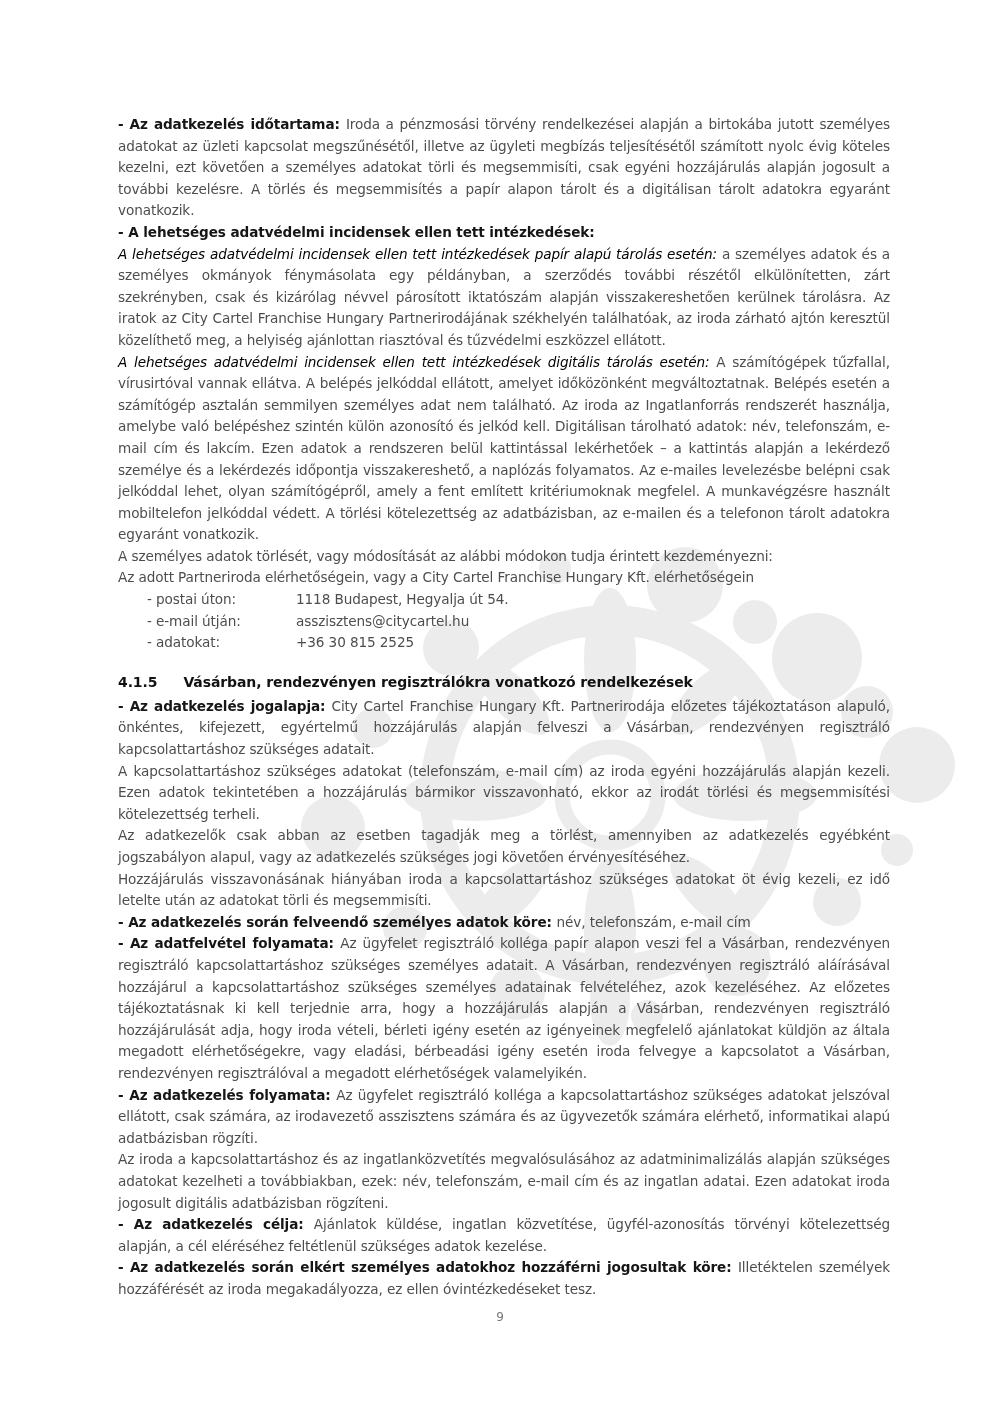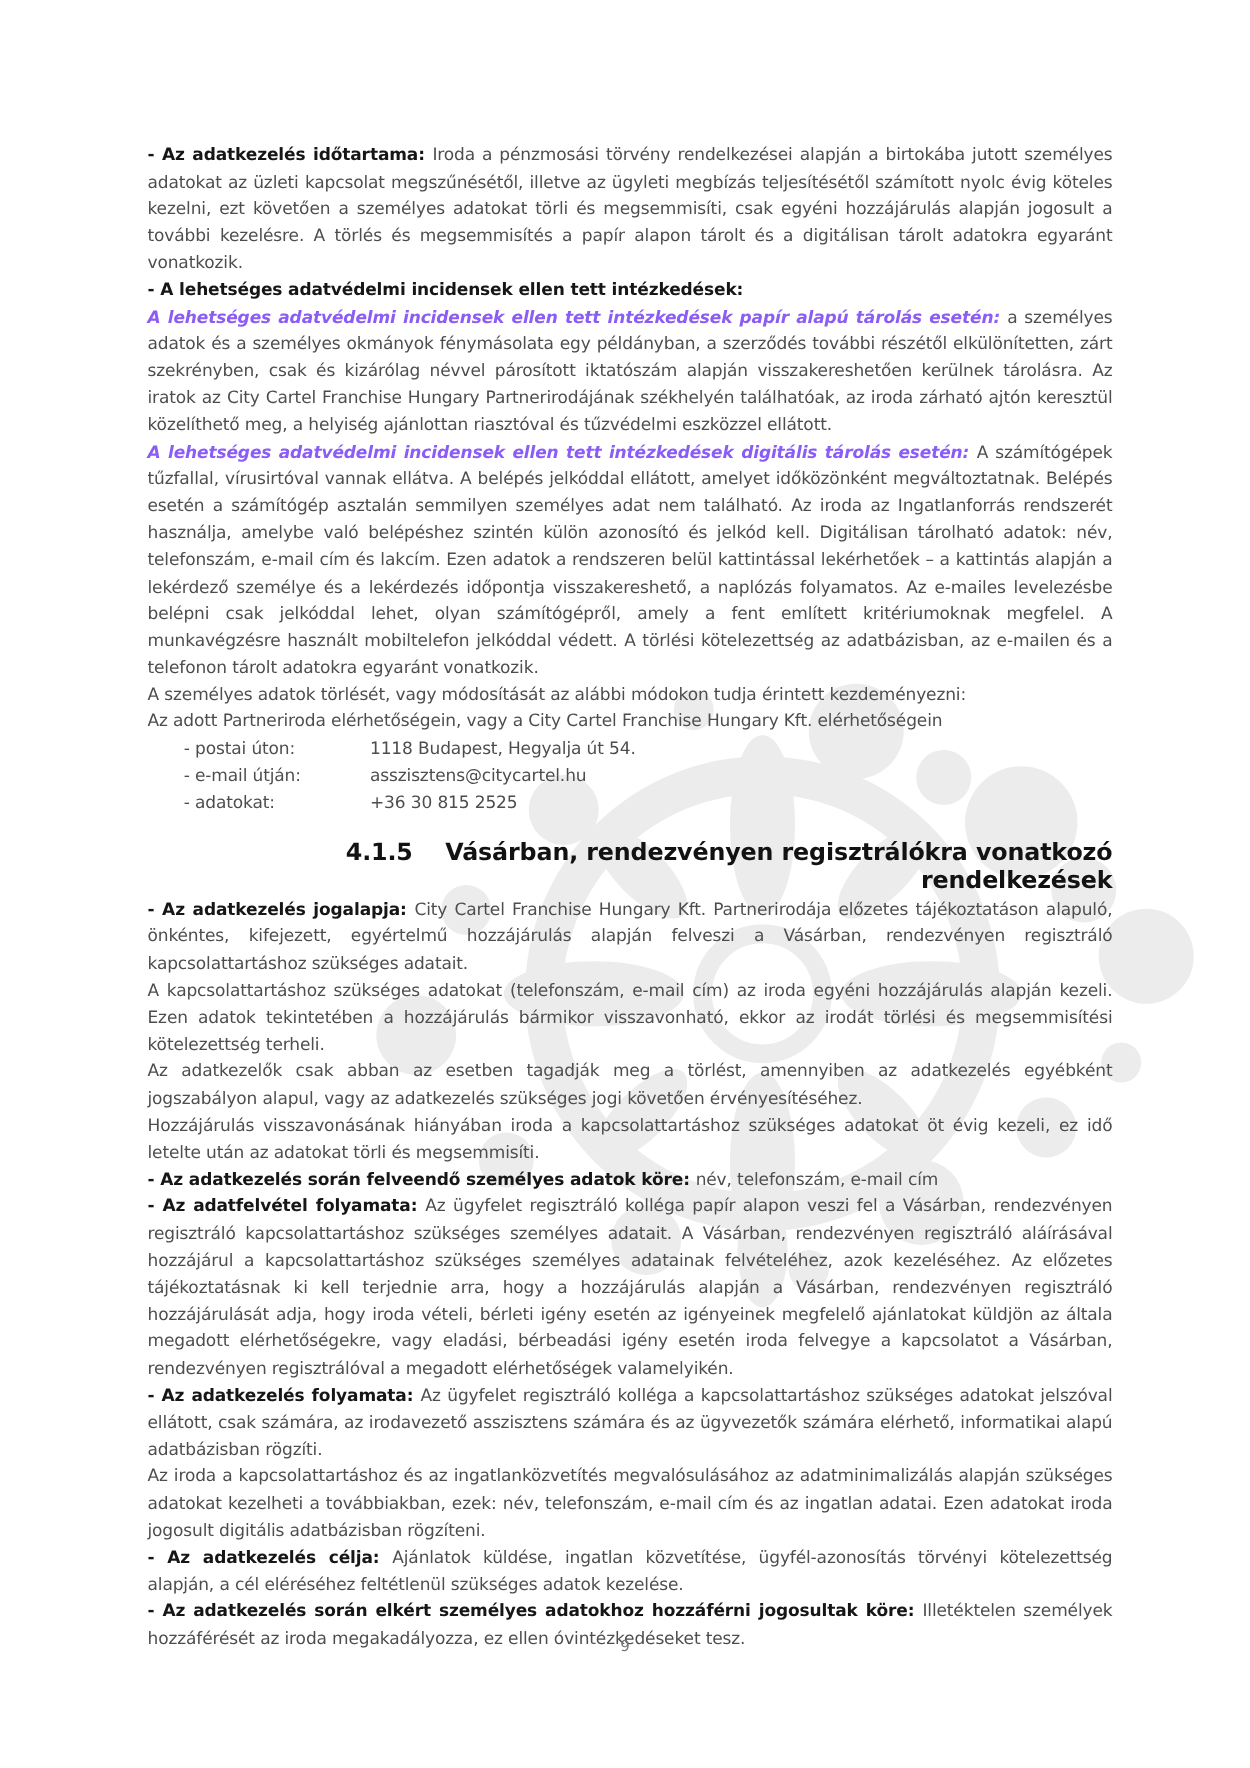--- a/index.html
+++ b/index.html
@@ -33,7 +33,7 @@
   }
   .para{margin:0;}
   .lead-b{font-weight:700;font-style:normal;color:#161616;}
-  .lead-bi{font-weight:700;font-style:italic;color:#8b5cf6;}
+  .lead-bi{font-weight:400;font-style:italic;color:#000000;}
   .contact-row{text-align:left;margin-left:29px;}
   .contact-label{display:inline-block;width:149px;}
   .contact-value{display:inline-block;}

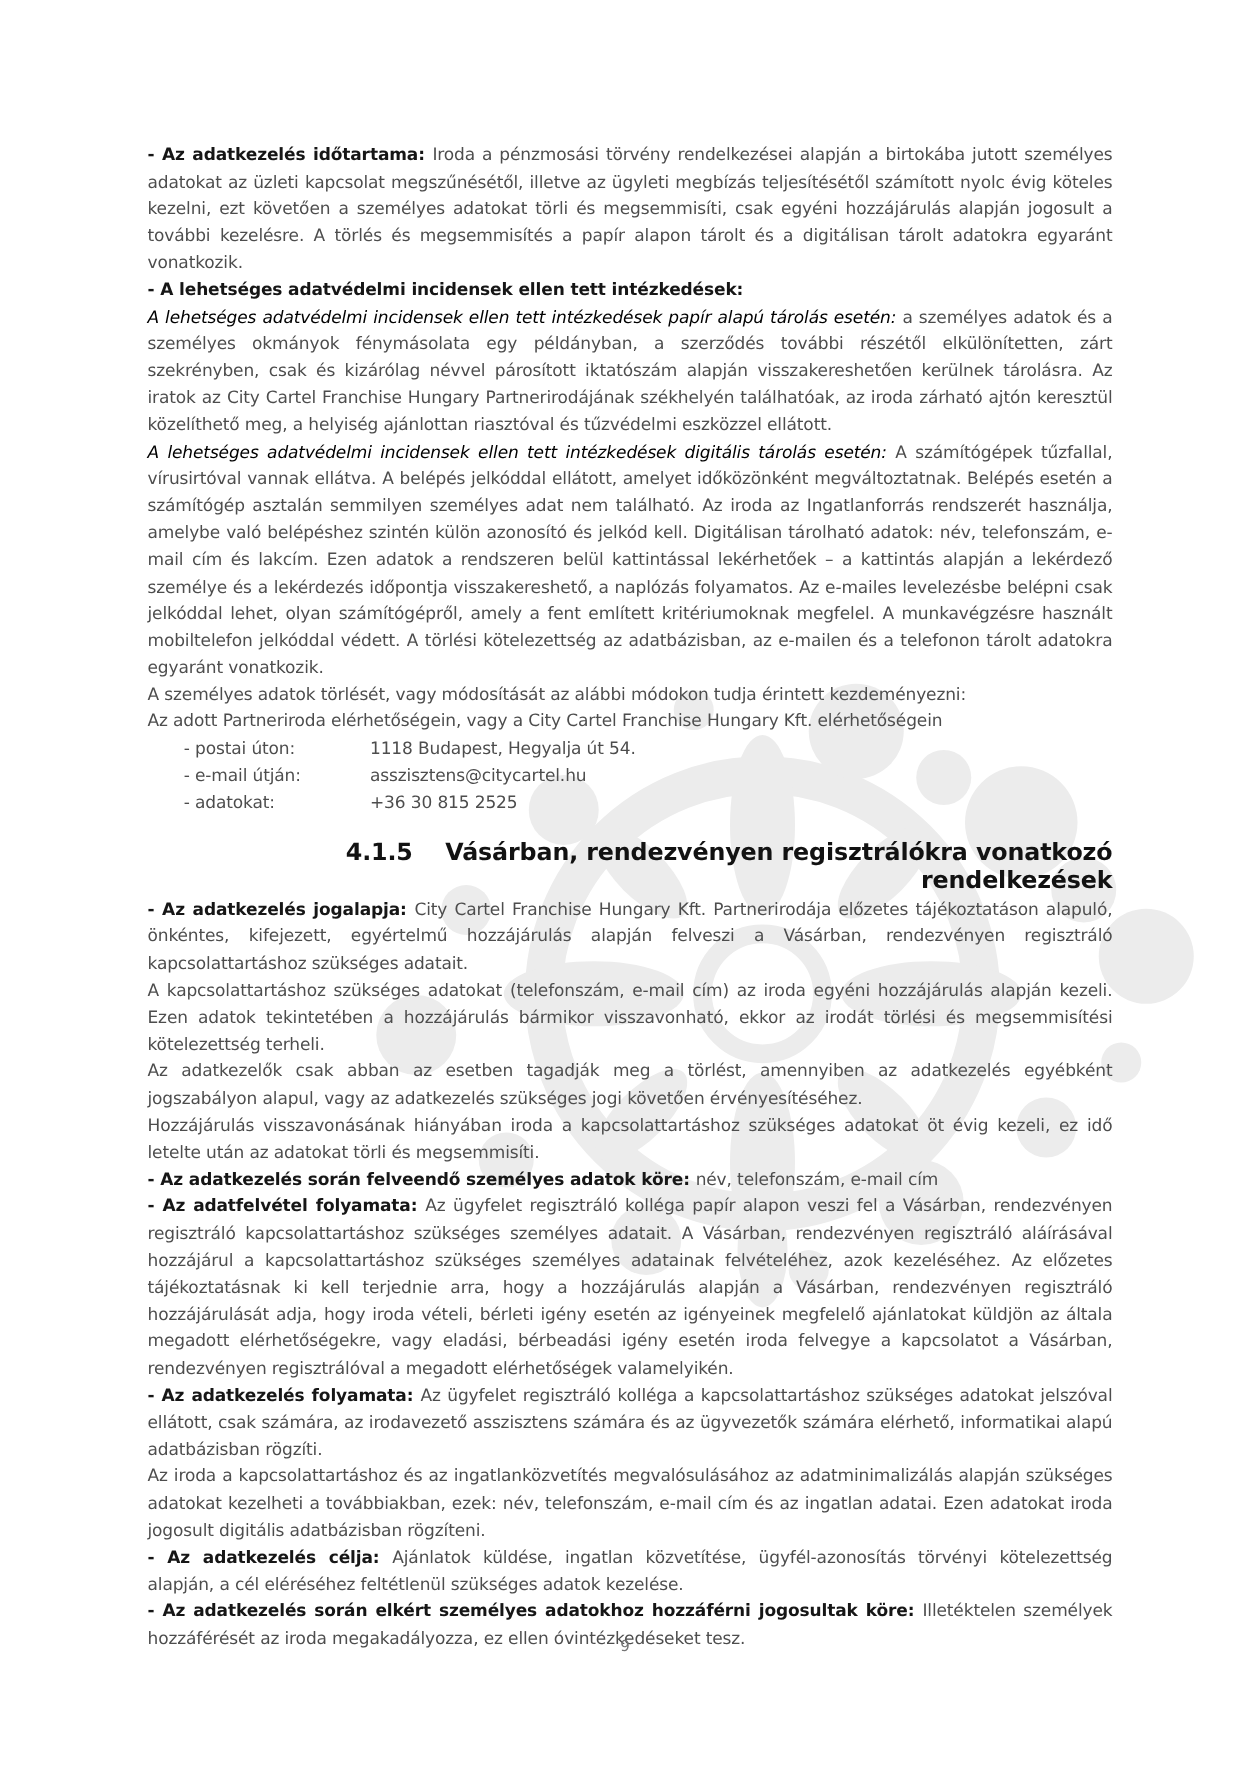--- a/index.html
+++ b/index.html
@@ -39,10 +39,10 @@
   .contact-value{display:inline-block;}
   .section-heading{
     margin:17px 0 3px 0;
-    font-size:19px;
+    font-size:14px;
     font-weight:700;
     color:#121212;
-    text-align:right;
+    text-align:left;
     line-height:22px;
   }
   .sec-num{margin-right:26px;}

